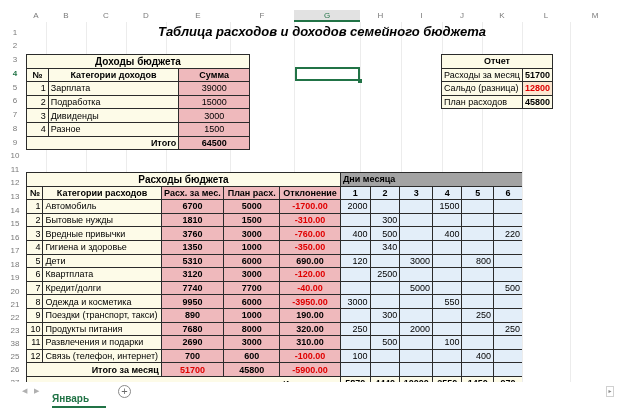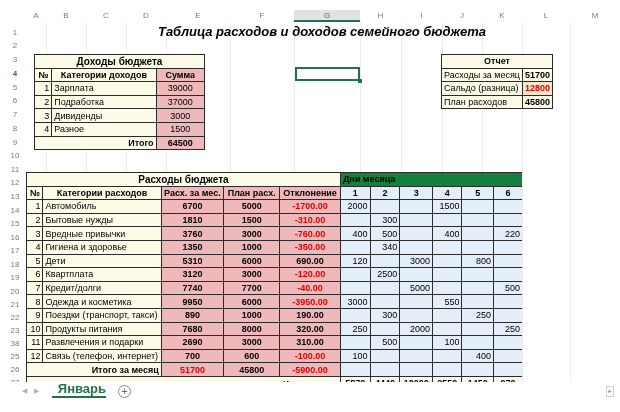--- a/index.html
+++ b/index.html
@@ -101,7 +101,7 @@
 
 <div class="selcell"></div>
 
-<table style="left:34px;top:54px;width:171px">
+<table style="left:26px;top:54px;width:224px">
   <tbody>
       <tr class="cream">
     <td colspan="3" class="c b" style="font-size:10px;border-bottom:1px solid #2b2b2b">Доходы бюджета</td>

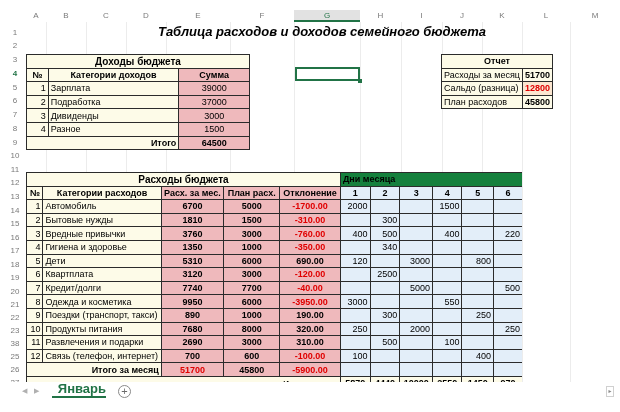--- a/index.html
+++ b/index.html
@@ -119,7 +119,7 @@
   <tr>
     <td class="cream r">2</td>
     <td class="cream">Подработка</td>
-    <td class="pink c">37000</td>
+    <td class="pink c">15000</td>
   </tr>
   <tr>
     <td class="cream r">3</td>

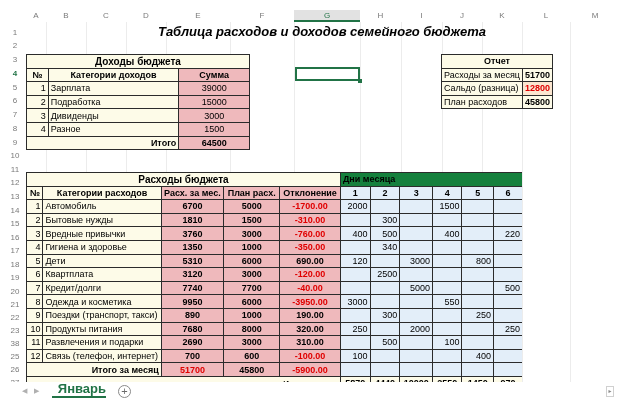--- a/index.html
+++ b/index.html
@@ -19,7 +19,7 @@
   .cream { background: #fdfbe8; }
   .pink { background: #efb9bc; }
   .blue { background: #e3eef9; }
-  .grey { background: #15803d; }
+  .grey { background: #a3a3a3; }
   .b { font-weight: bold; }
   .c { text-align: center; }
   .r { text-align: right; }

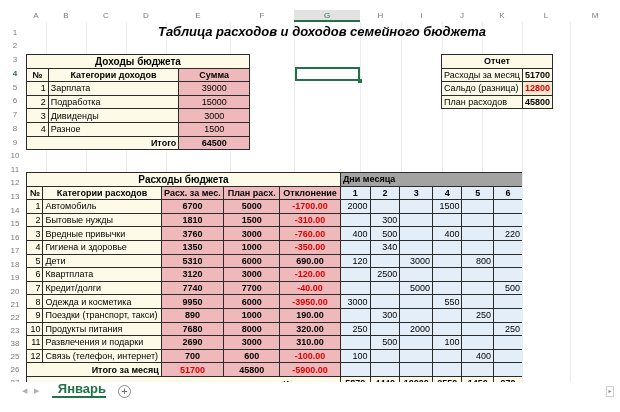--- a/index.html
+++ b/index.html
@@ -30,7 +30,7 @@
   .selcell::after { content: ""; position: absolute; right: -4px; bottom: -4px; width: 4px; height: 4px; background: #217346; }
 
   .tabbar { position: absolute; left: 0; right: 0; bottom: 0; height: 30px; background: #fff; }
-  .sheet-tab { position: absolute; left: 52px; top: 0; width: 54px; height: 16px; border-bottom: 2px solid #217346; font-size: 13px; font-weight: bold; color: #217346; text-align: right; line-height: 14px; }
+  .sheet-tab { position: absolute; left: 52px; top: 10px; width: 54px; height: 16px; border-bottom: 2px solid #217346; font-size: 10px; font-weight: bold; color: #217346; text-align: left; line-height: 14px; }
   .nav-arrow { position: absolute; top: 5px; font-size: 7px; color: #b0b0b0; }
   .add-sheet { position: absolute; left: 118px; top: 3px; width: 13px; height: 13px; border: 1px solid #8a8a8a; border-radius: 50%; font-size: 11px; line-height: 11px; text-align: center; color: #6a6a6a; }
   .scroll-ind { position: absolute; right: 6px; top: 4px; width: 8px; height: 11px; border: 1px solid #d0d0d0; font-size: 6px; text-align: center; color: #888; }

